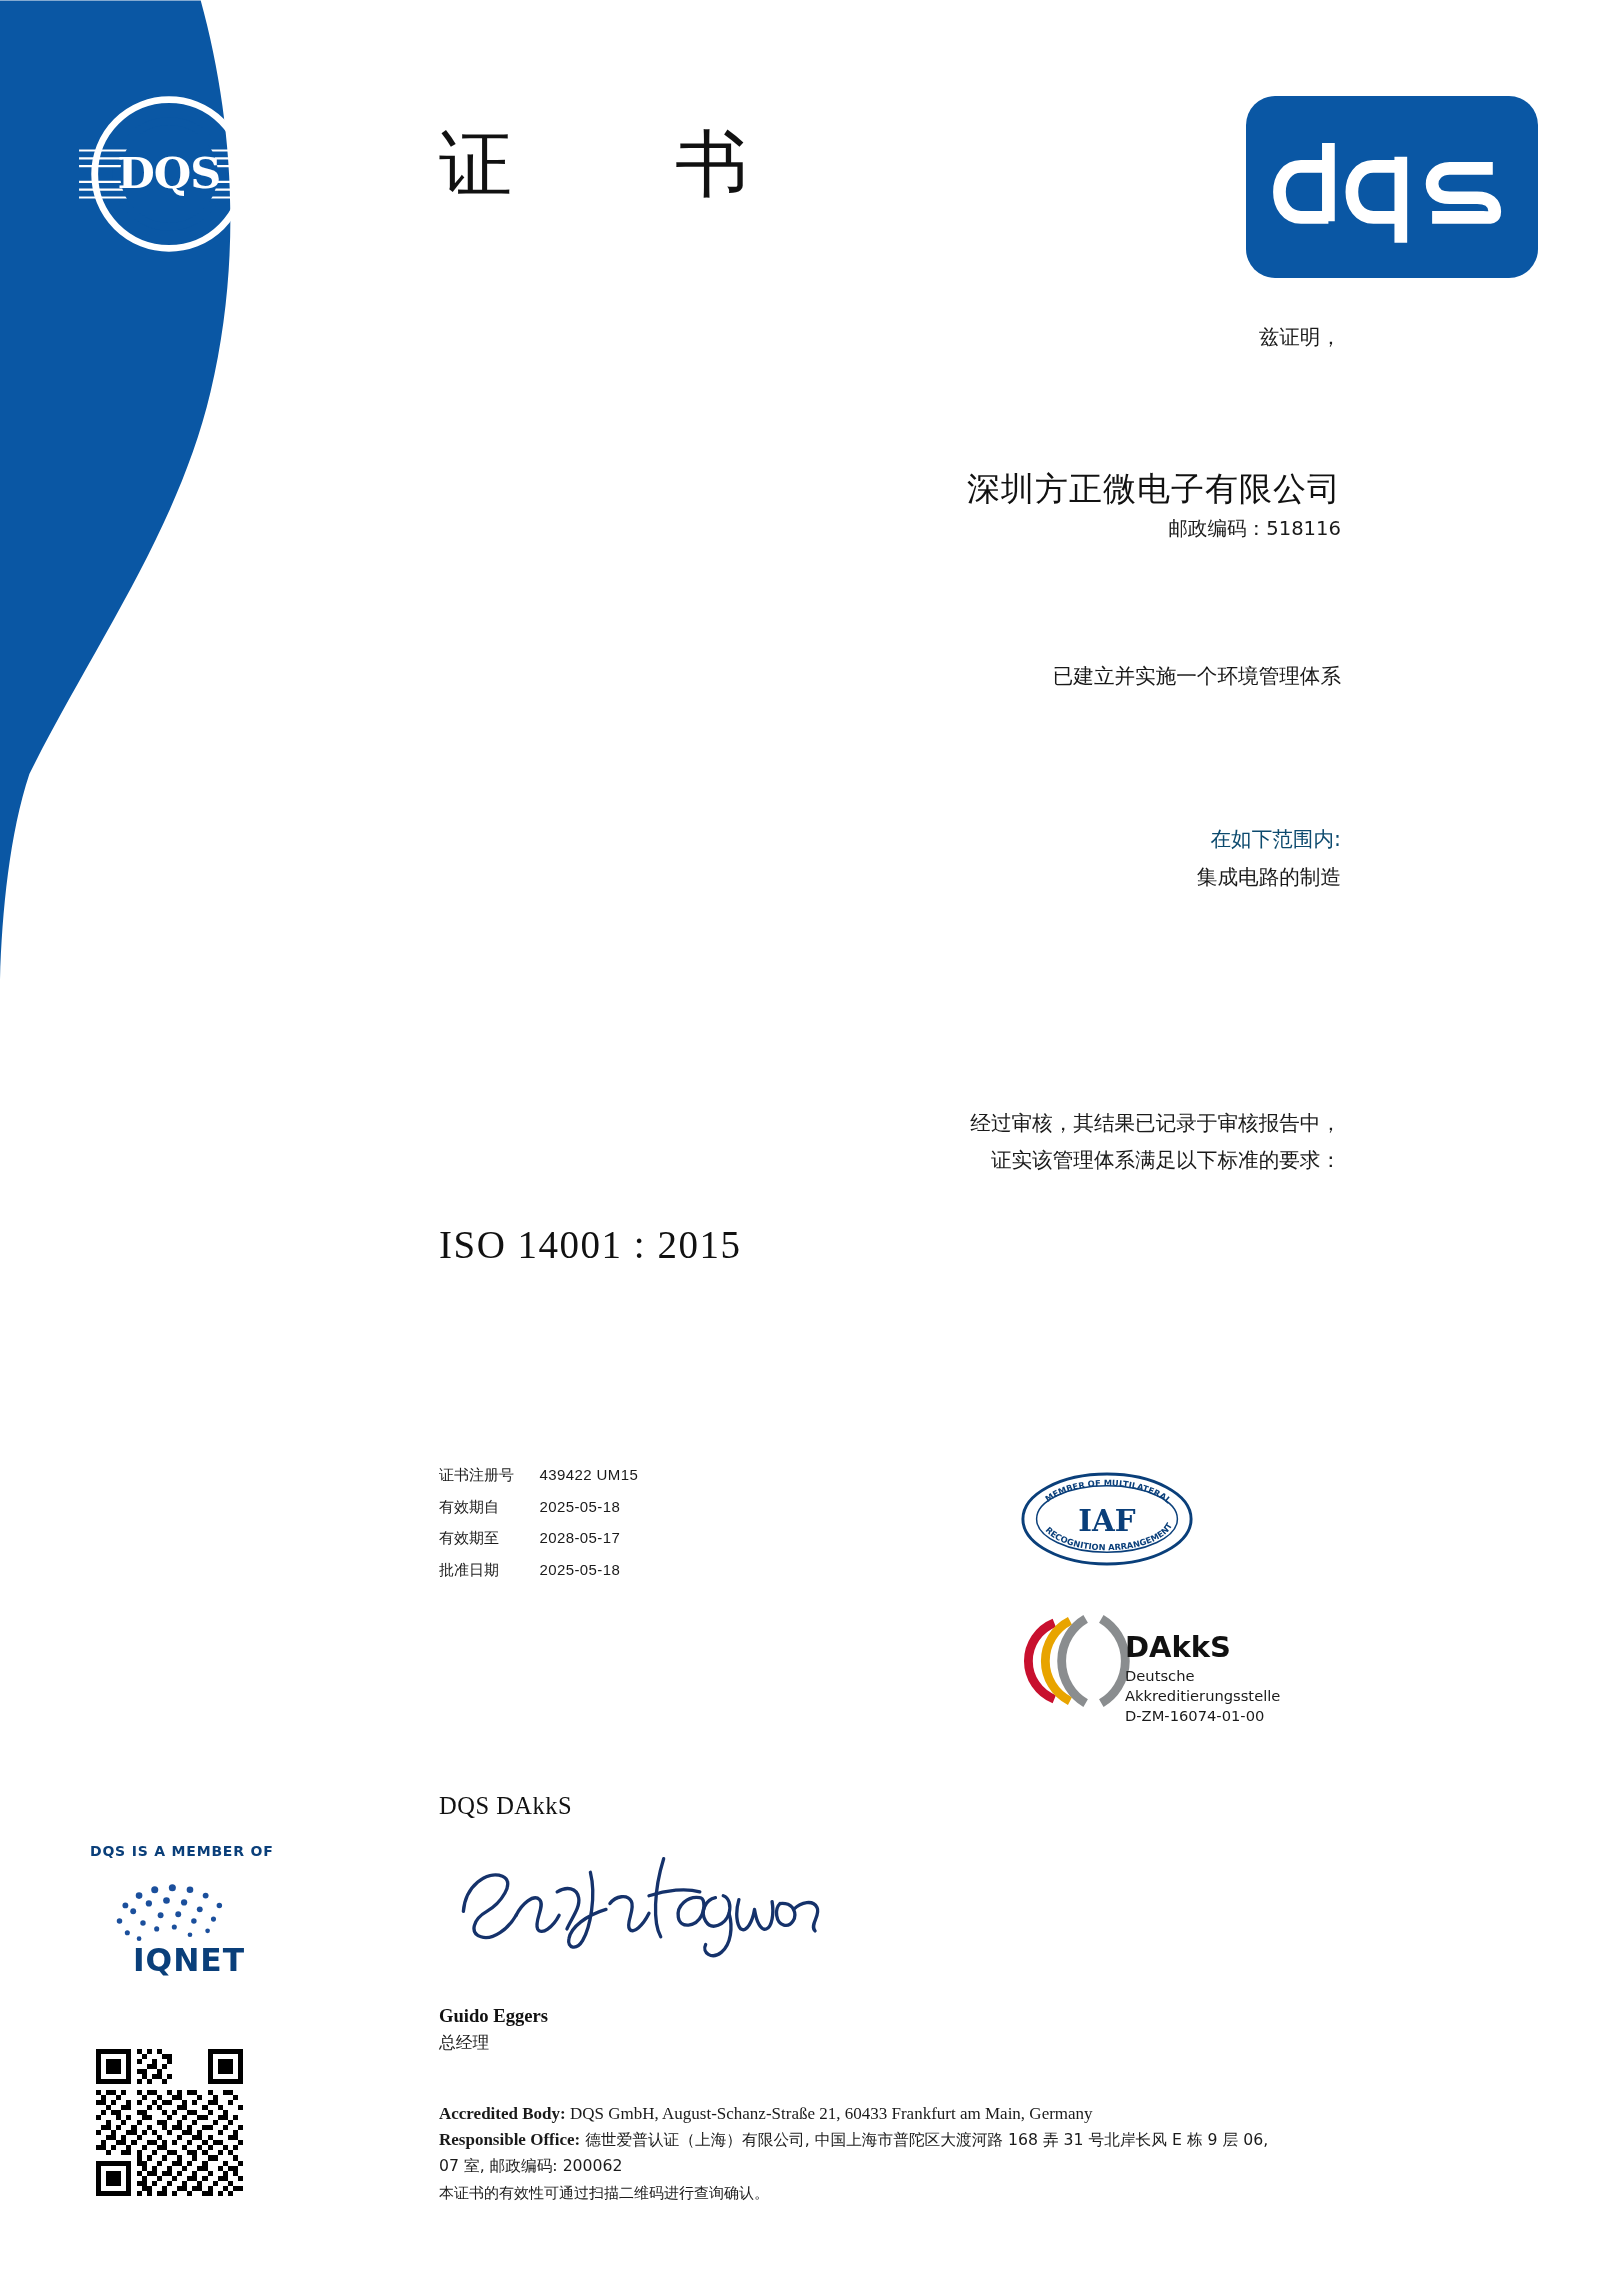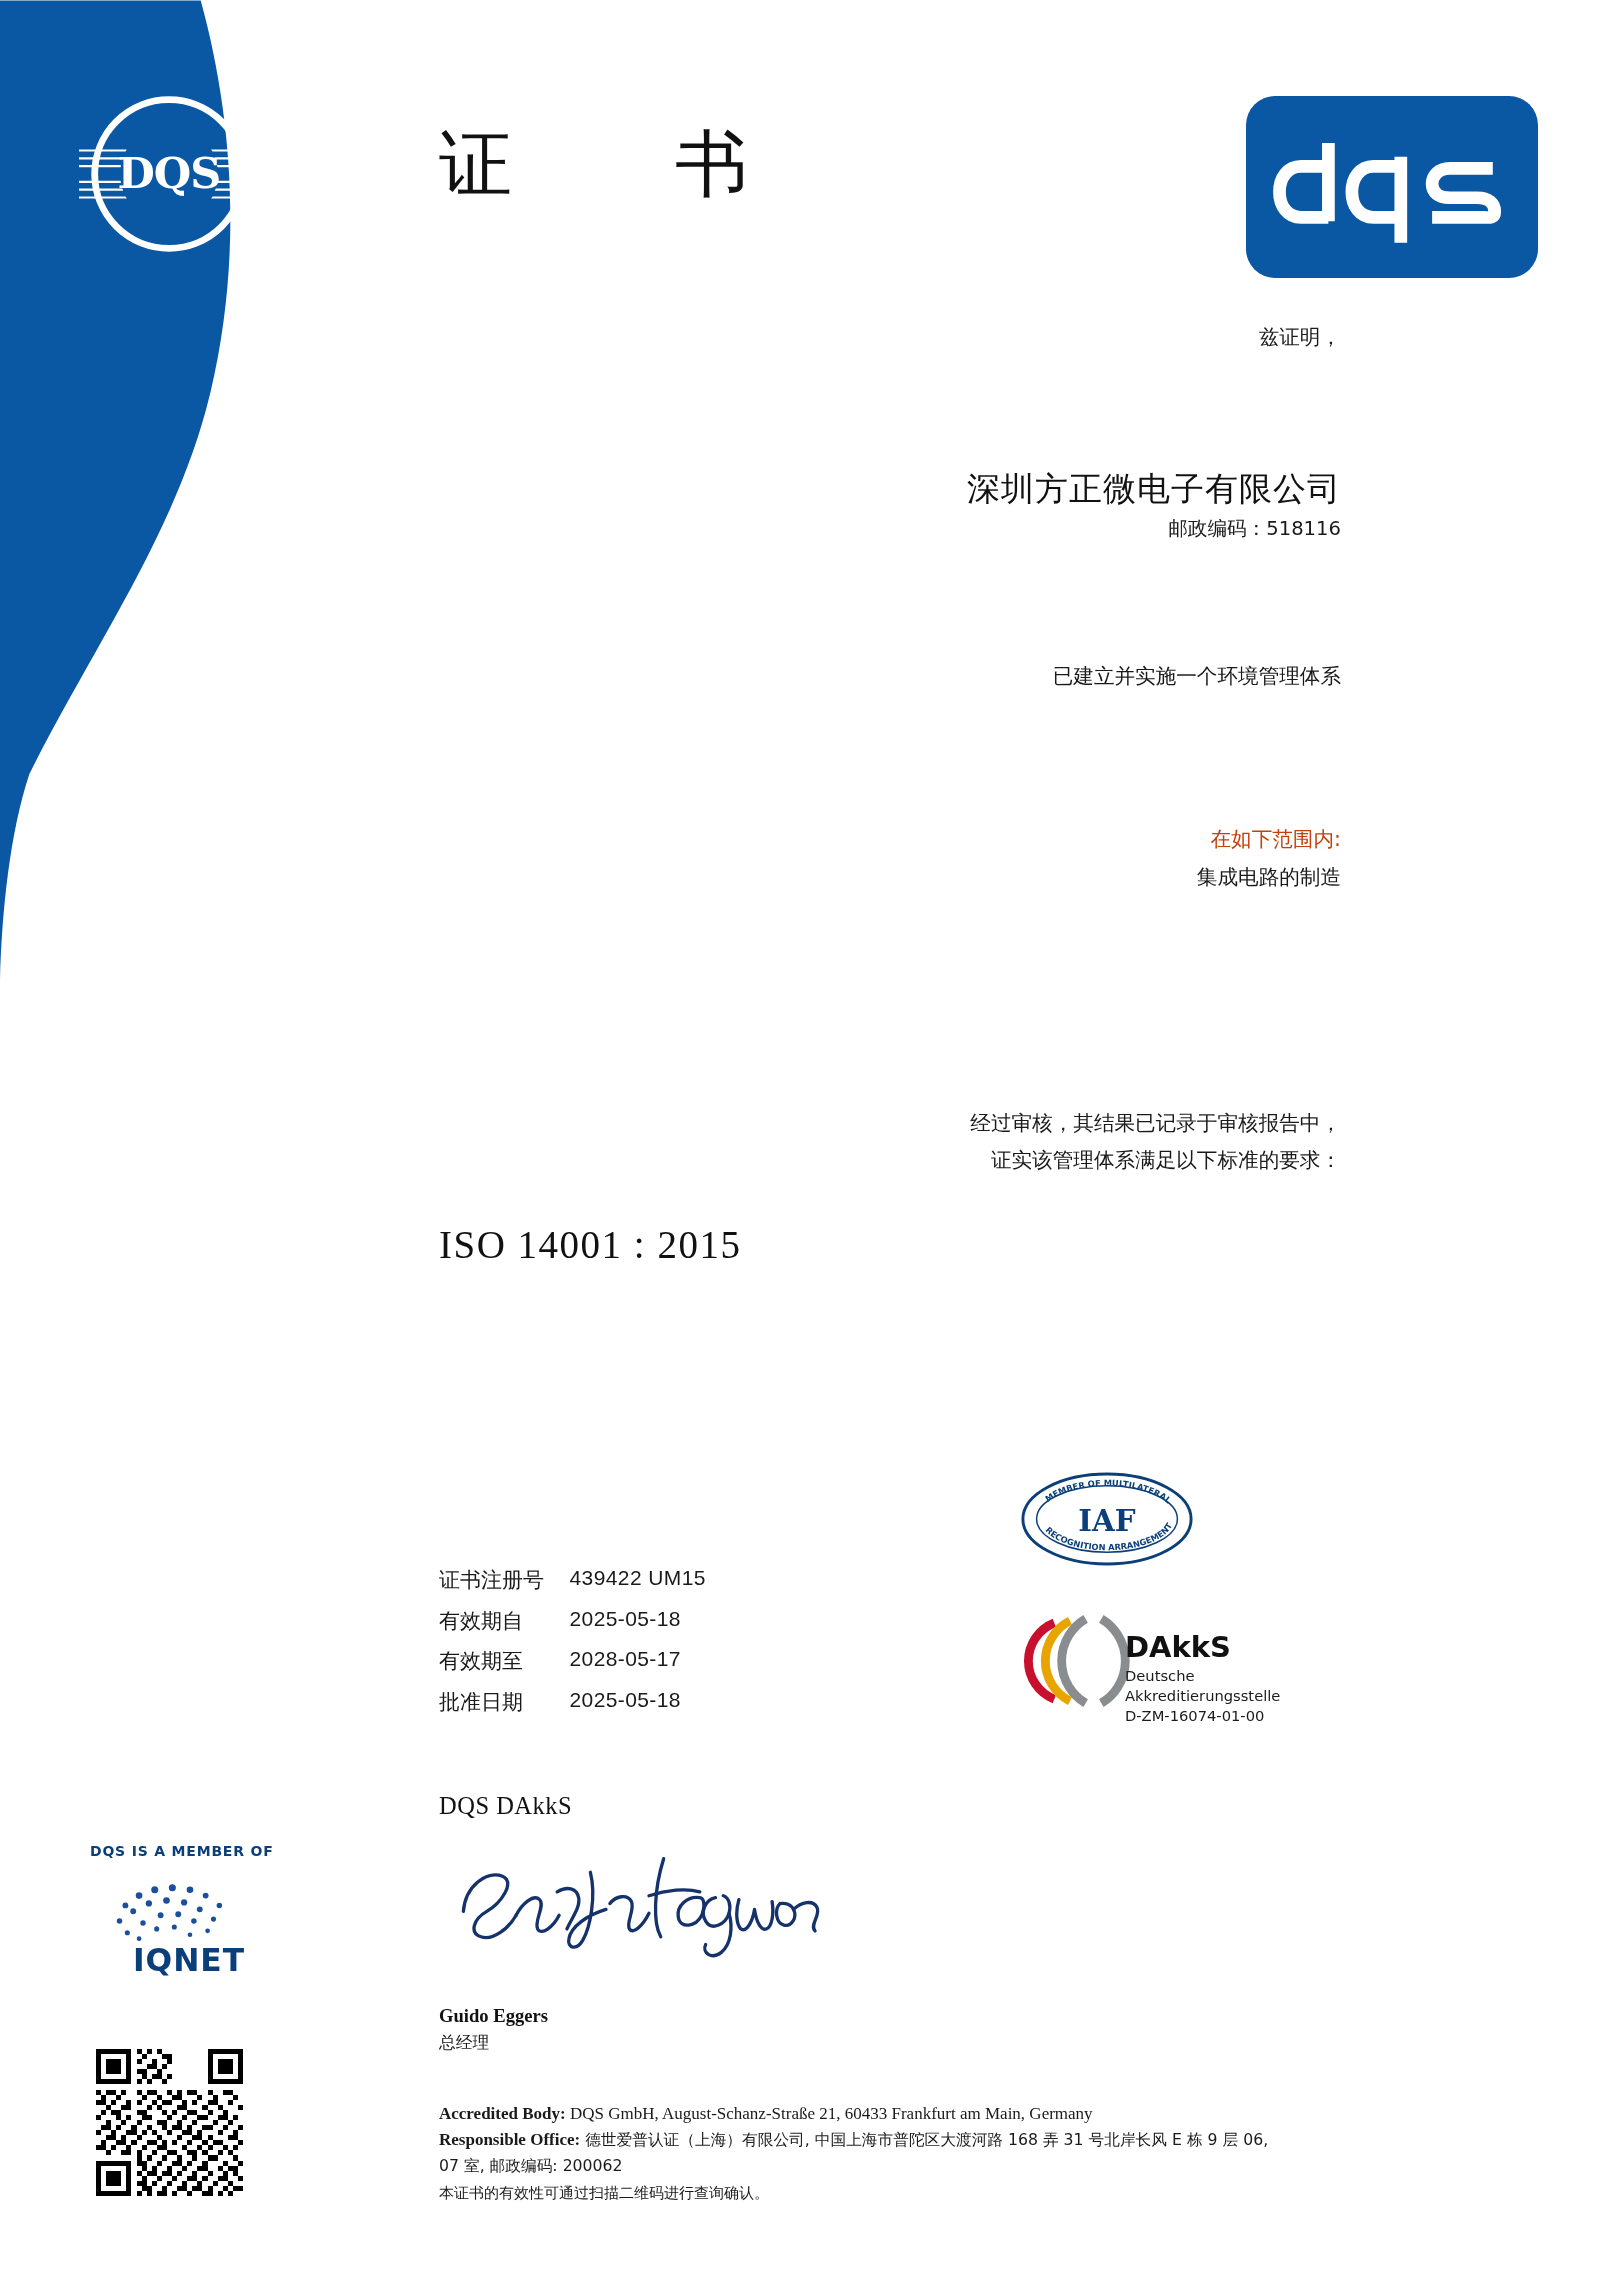--- a/index.html
+++ b/index.html
@@ -96,7 +96,7 @@
   .scope-label {
     font-size: 20.6px;
     margin-top: 135px;
-    color: #c2410c;
+    color: #0c4a6e;
   }
   .scope-text {
     font-size: 20.6px;

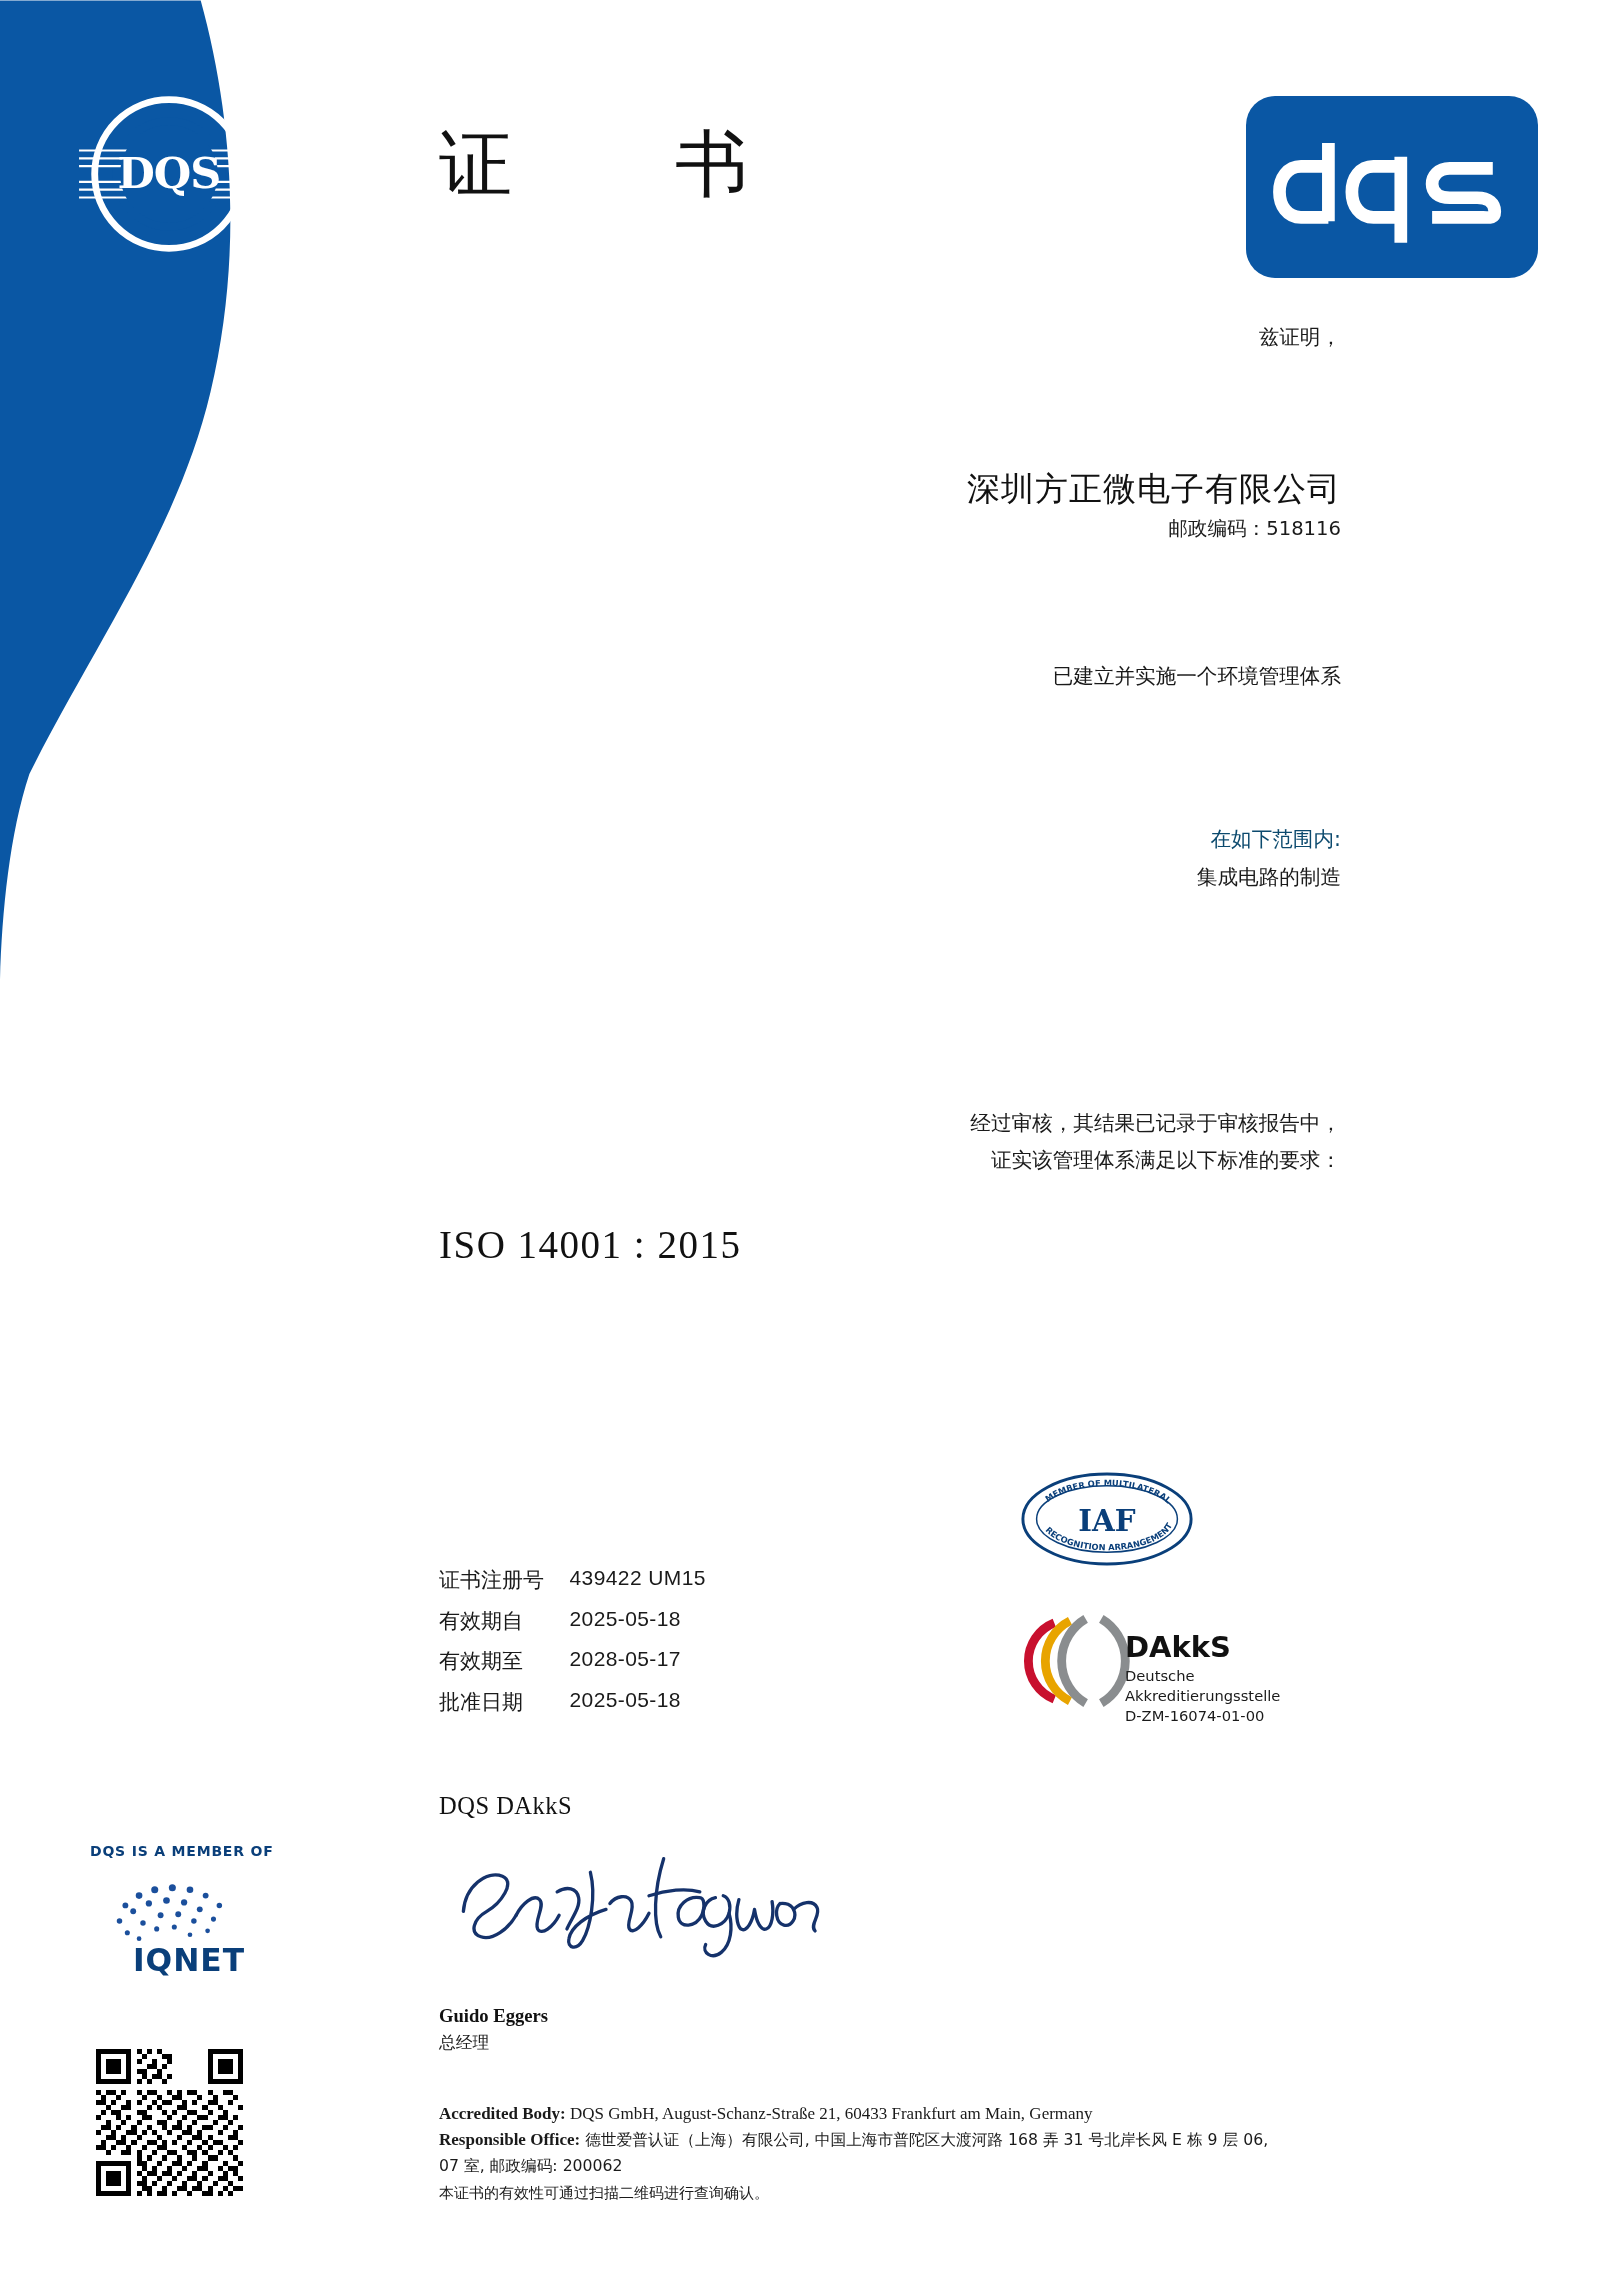--- a/index.html
+++ b/index.html
@@ -121,8 +121,8 @@
   .details {
     position: absolute;
     left: 439px;
-    top: 1566px;
-    font-size: 21px;
+    top: 1466px;
+    font-size: 15px;
   }
   .details table { border-collapse: collapse; }
   .details td {

